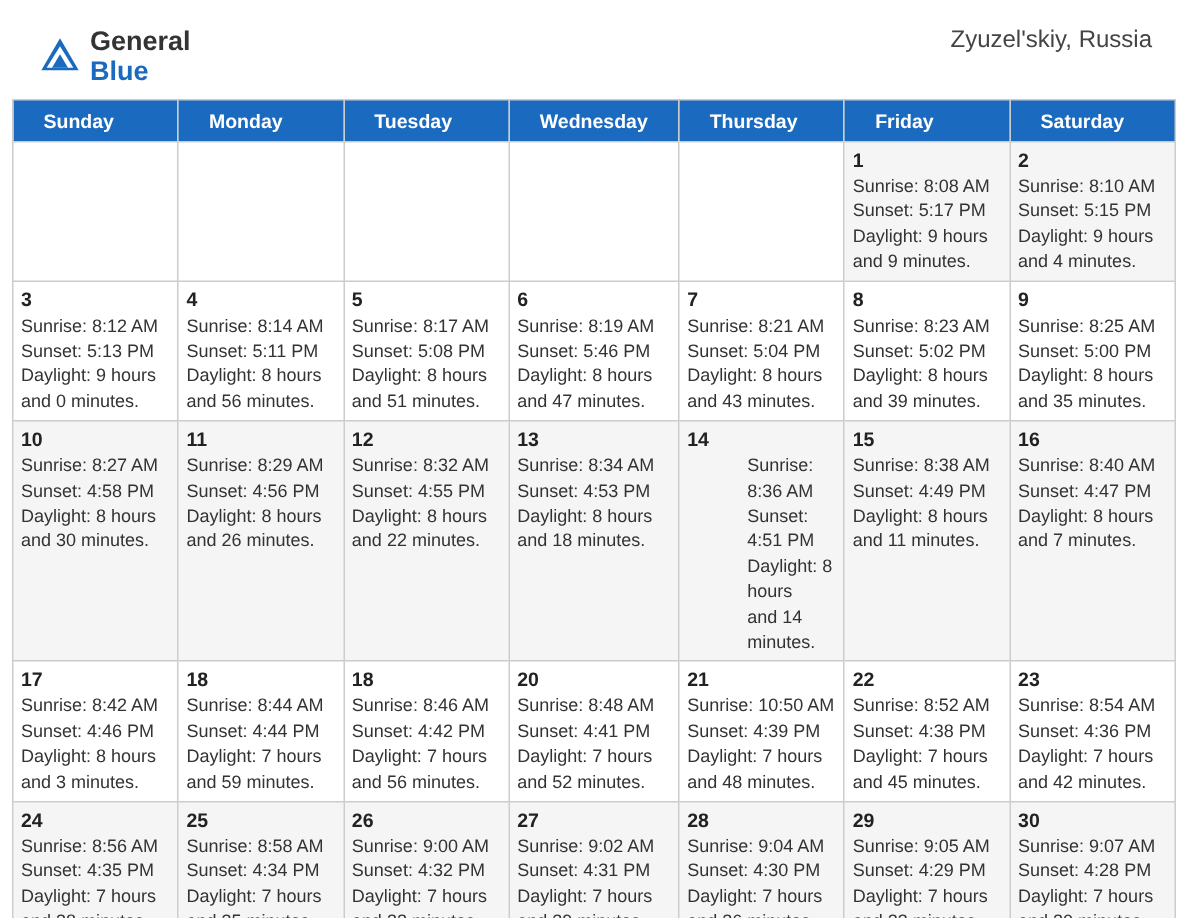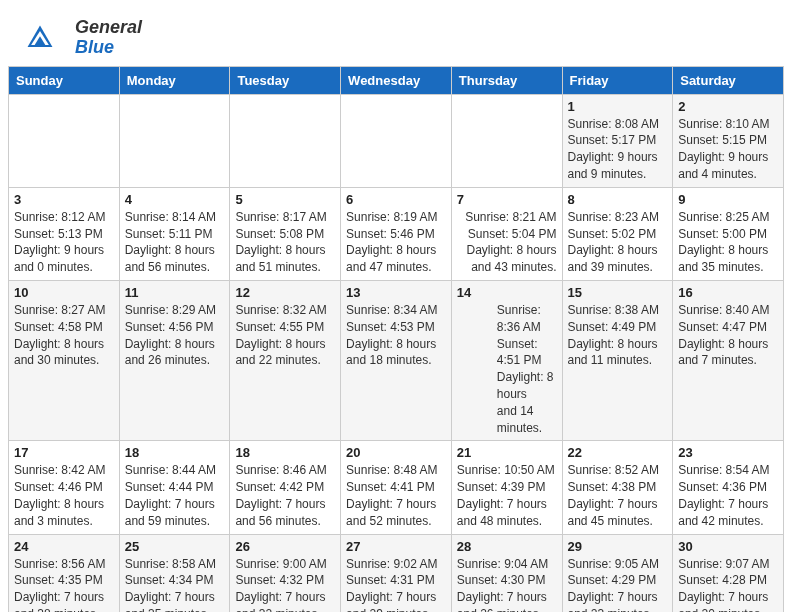--- a/index.html
+++ b/index.html
@@ -18,8 +18,7 @@
     .logo {
       display: flex;
       align-items: center;
-      gap: 19px;
-      font-style: italic;
+      gap: 4px;
     }
     .logo-text {
       display: flex;

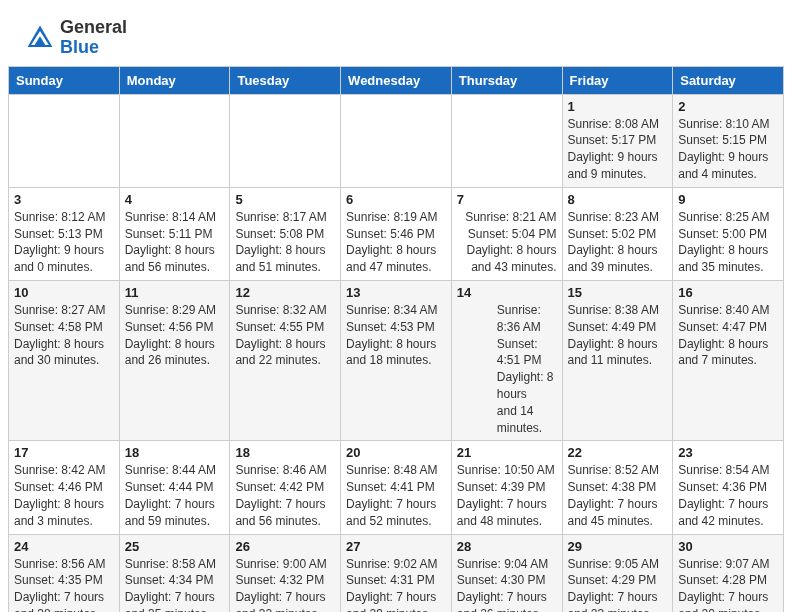--- a/index.html
+++ b/index.html
@@ -110,6 +110,7 @@
     </div>
   </div>
   <div class="title-block">
+    <div class="location">Zyuzel'skiy, Russia</div>
   </div>
 </div>
 

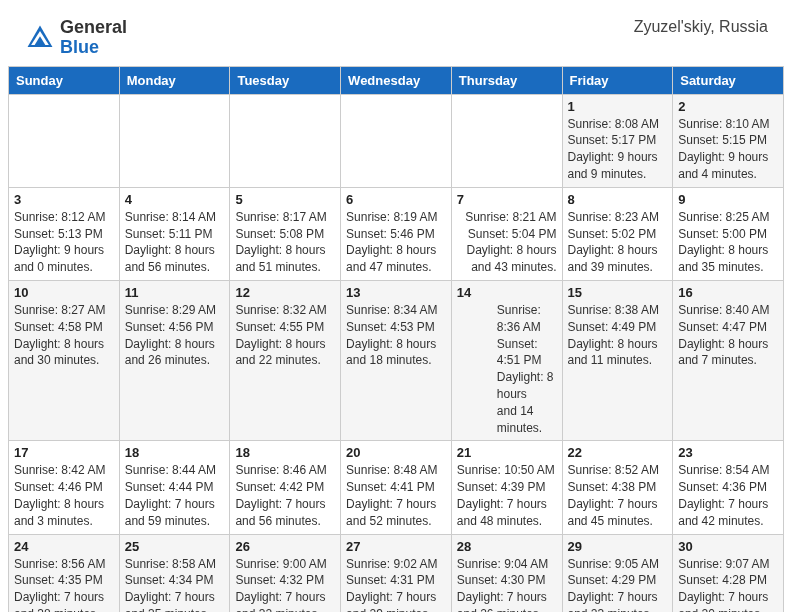--- a/index.html
+++ b/index.html
@@ -61,7 +61,7 @@
       color: #fff;
       font-size: 13px;
       font-weight: bold;
-      padding: 6px 7px;
+      padding: 6px 20px;
       text-align: left;
       border: 1px solid #ccc;
     }

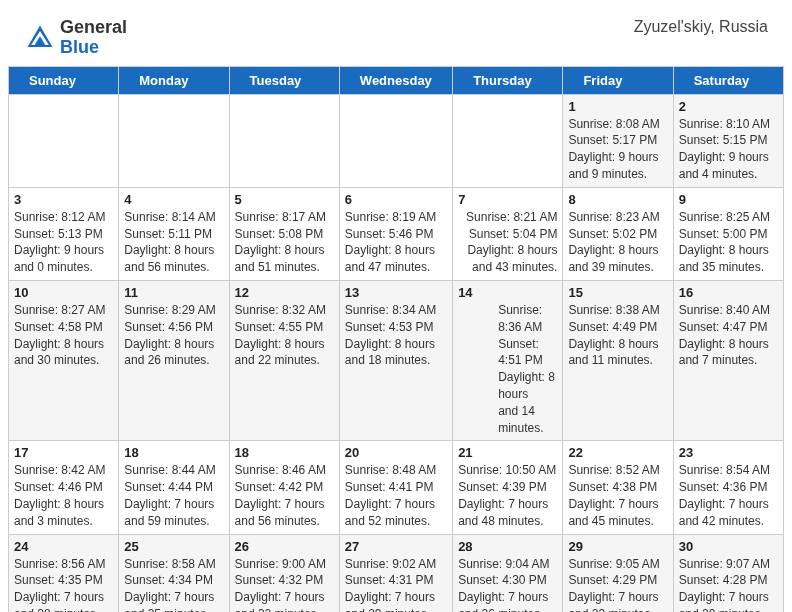--- a/index.html
+++ b/index.html
@@ -179,7 +179,7 @@
         </td>
         <td>
           <span class="day-num">7</span>
-          <div class="day-info" style="white-space: pre-line; text-align: right;">Sunrise: 8:21 AM
+          <div class="day-info" style="white-space: pre-line;">Sunrise: 8:21 AM
 Sunset: 5:04 PM
 Daylight: 8 hours
 and 43 minutes.</div>

